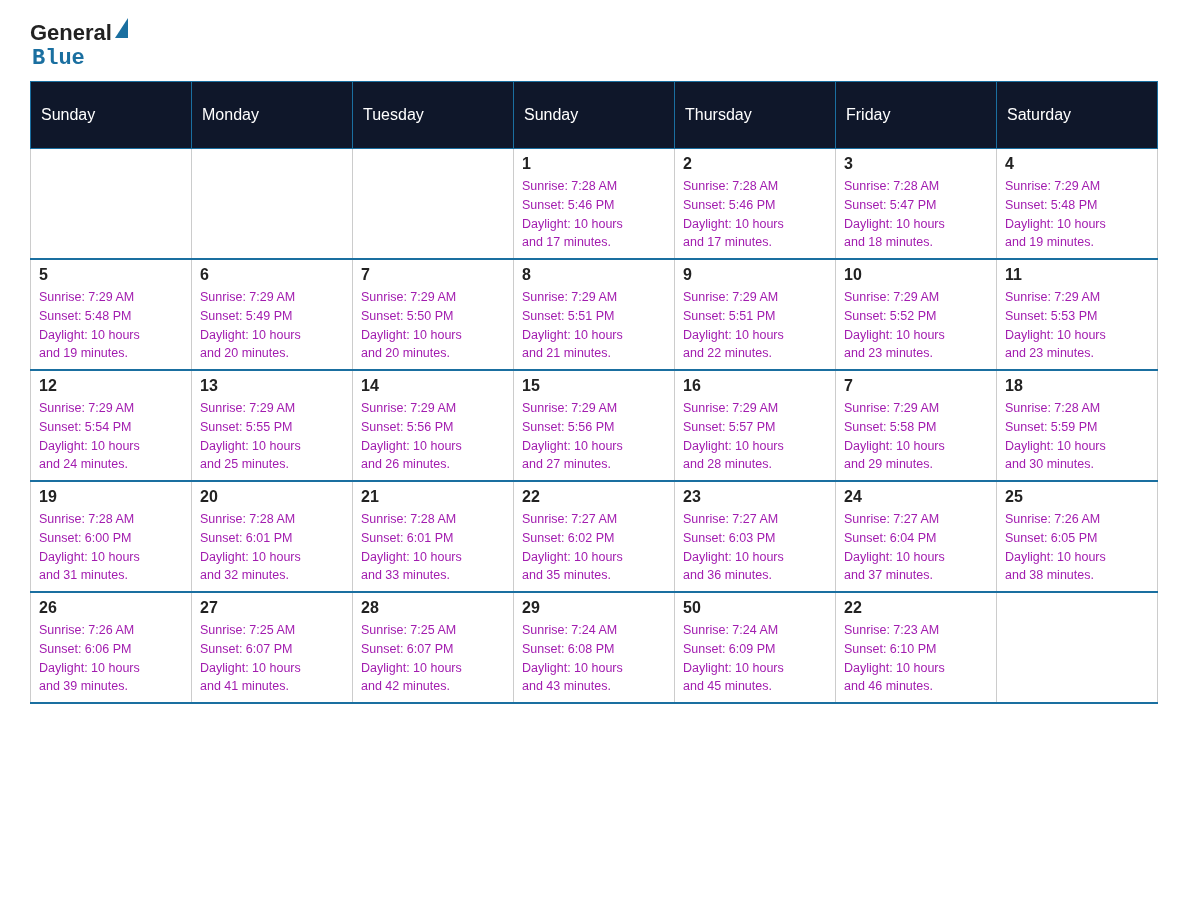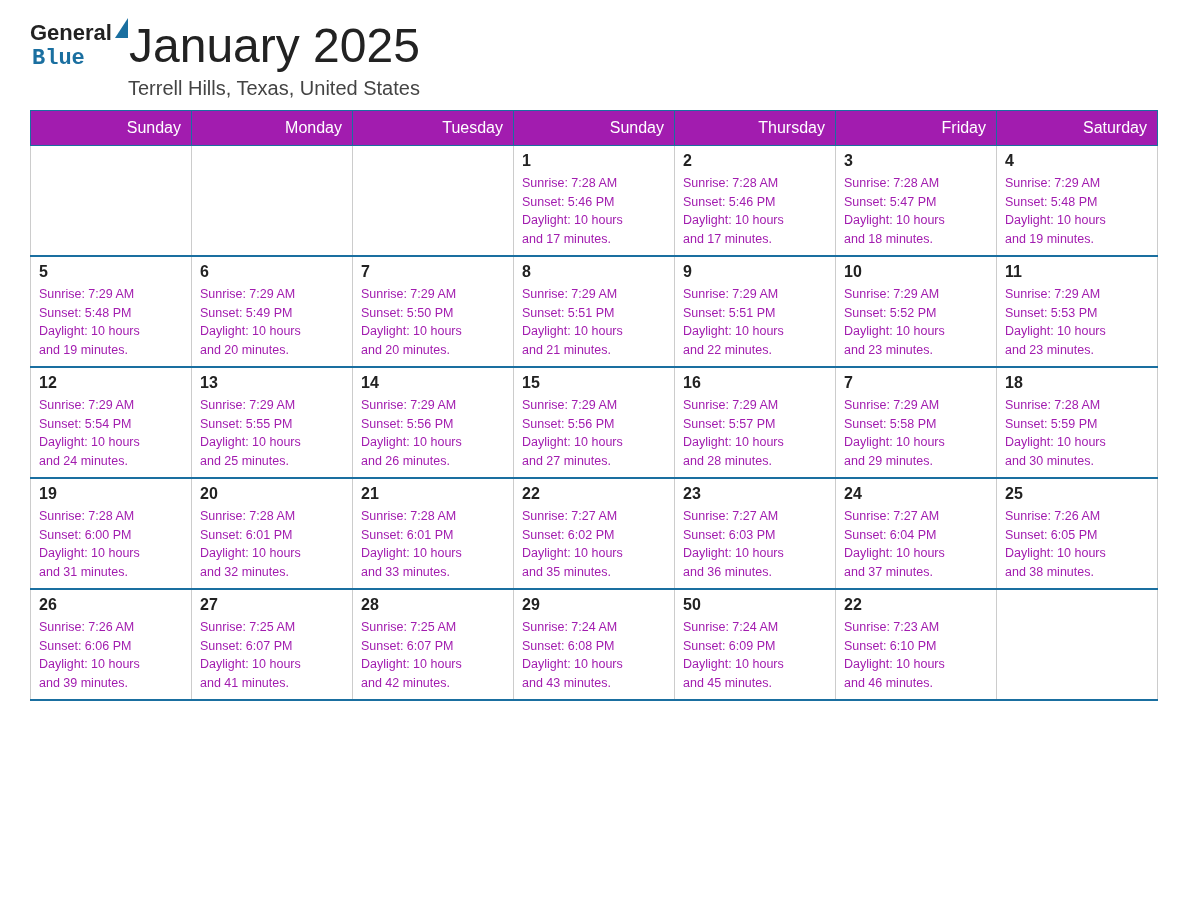--- a/index.html
+++ b/index.html
@@ -100,10 +100,6 @@
       <span class="logo-text-blue" style="margin-left:2px;">Blue</span>
     </div>
   </div>
-  <div class="title-area">
-    <div class="main-title">January 2025</div>
-    <div class="subtitle">Terrell Hills, Texas, United States</div>
-  </div>
 </div>
 
 <table class="calendar">

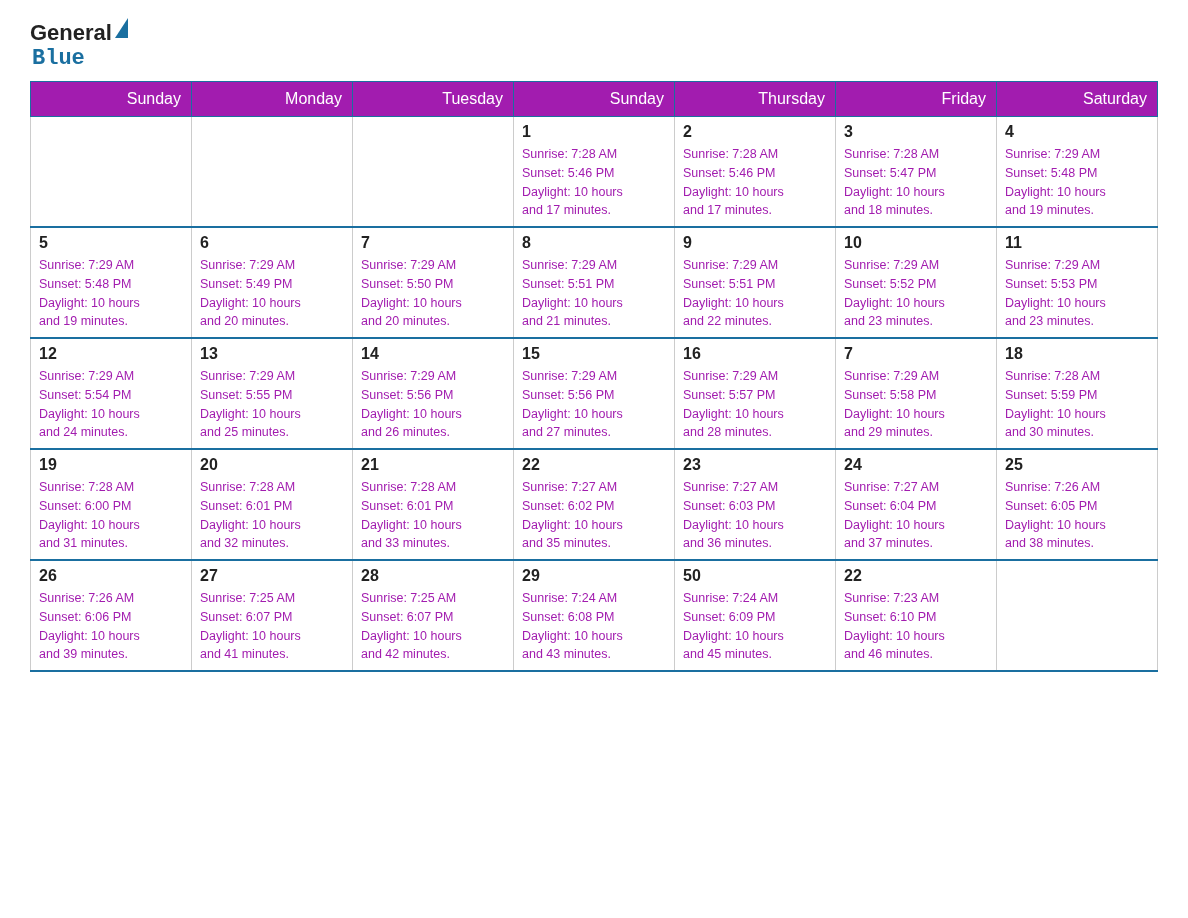--- a/index.html
+++ b/index.html
@@ -53,13 +53,13 @@
       margin-top: 10px;
     }
     .calendar thead tr th {
-      background-color: #a21caf;
+      background-color: #0f172a;
       color: #fff;
       font-size: 16px;
       font-weight: normal;
-      padding: 8px 10px;
+      padding: 24px 10px;
       border: 1px solid #1a6fa0;
-      text-align: right;
+      text-align: left;
     }
     .calendar tbody tr td {
       border: 1px solid #ccc;

